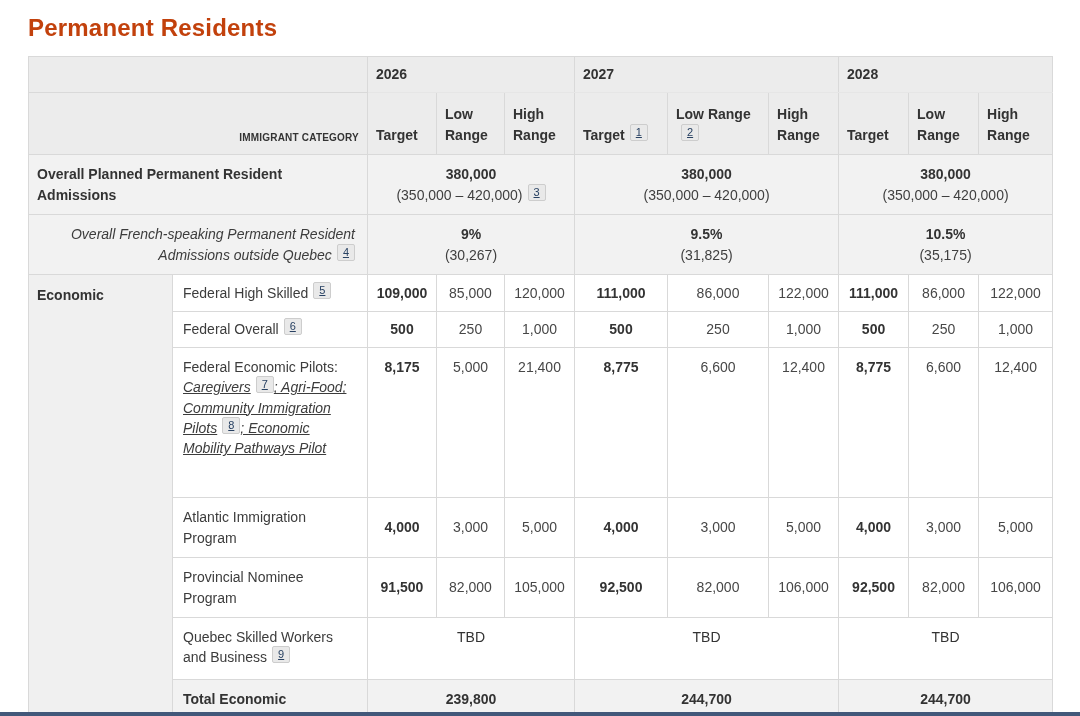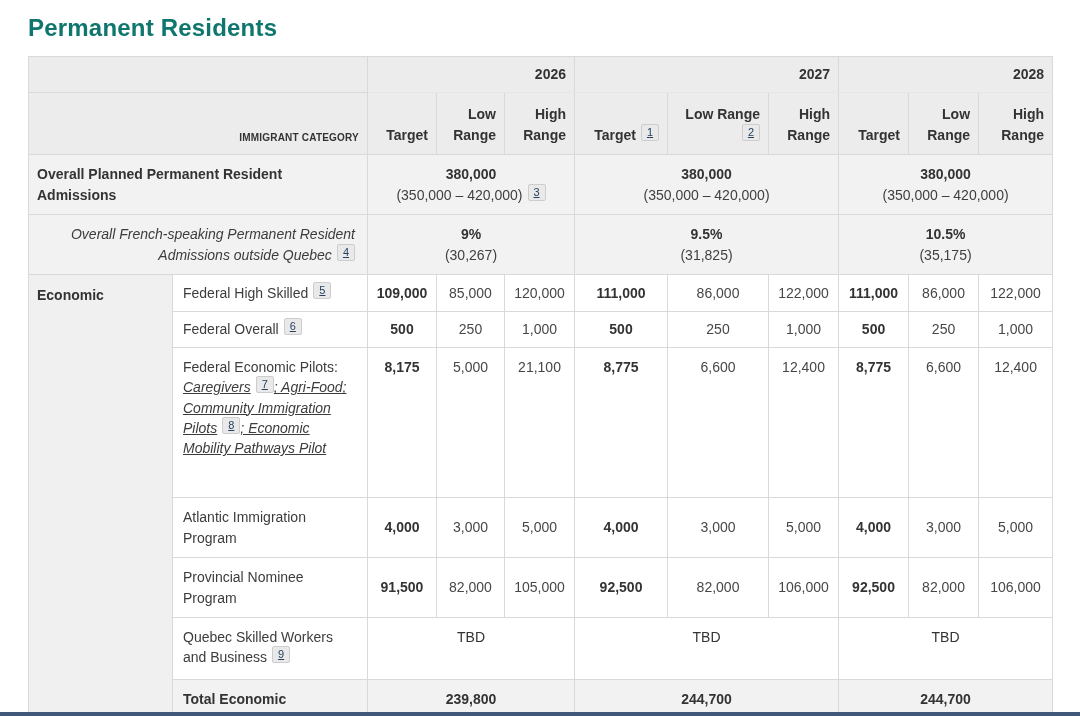--- a/index.html
+++ b/index.html
@@ -15,7 +15,7 @@
   h1.title {
     font-size: 24px;
     font-weight: bold;
-    color: #0f766e;
+    color: #c2410c;
     margin: 6px 0 14px 0;
     letter-spacing: 0.2px;
   }

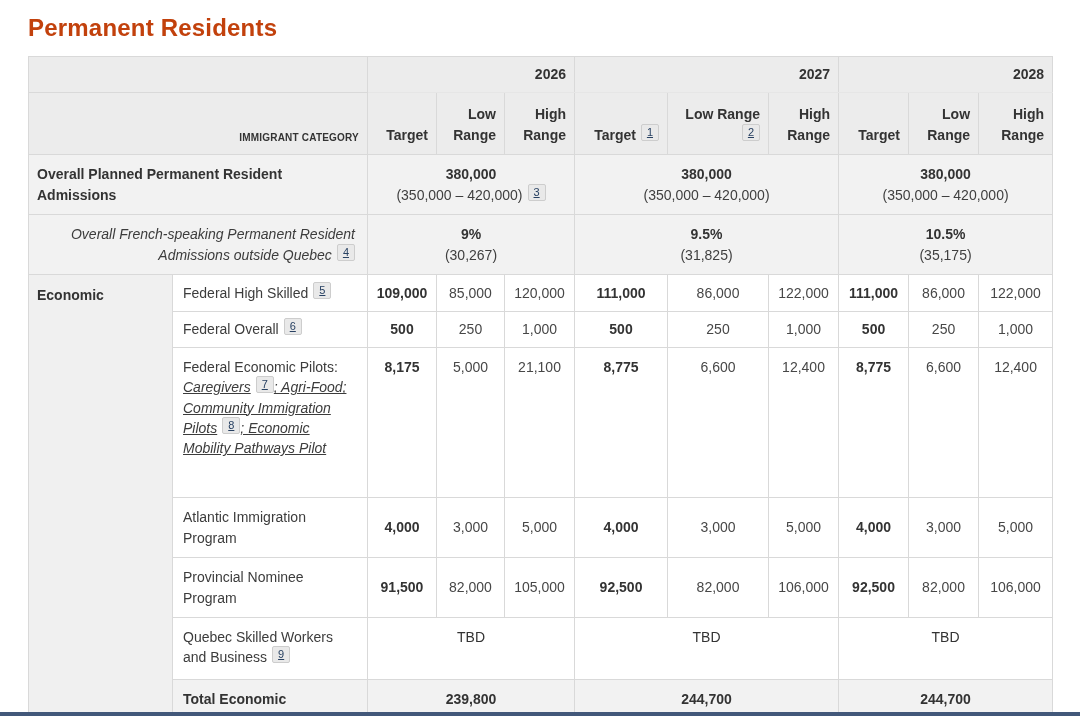--- a/index.html
+++ b/index.html
@@ -33,7 +33,7 @@
     line-height: 1.45;
   }
   
-  thead th, thead td { background: #ececec; font-weight: bold; text-align: right; }
+  thead th, thead td { background: #ececec; font-weight: bold; text-align: left; }
   tr.hdr-years th { border-bottom-color: #e6e6e6; height: 36px; font-size: 14px; }
   tr.hdr-cols th { height: 62px; vertical-align: bottom; padding-bottom: 9px; }
   th.cat-hdr { text-align: right; vertical-align: bottom; font-size: 10px; letter-spacing: 0.2px; }

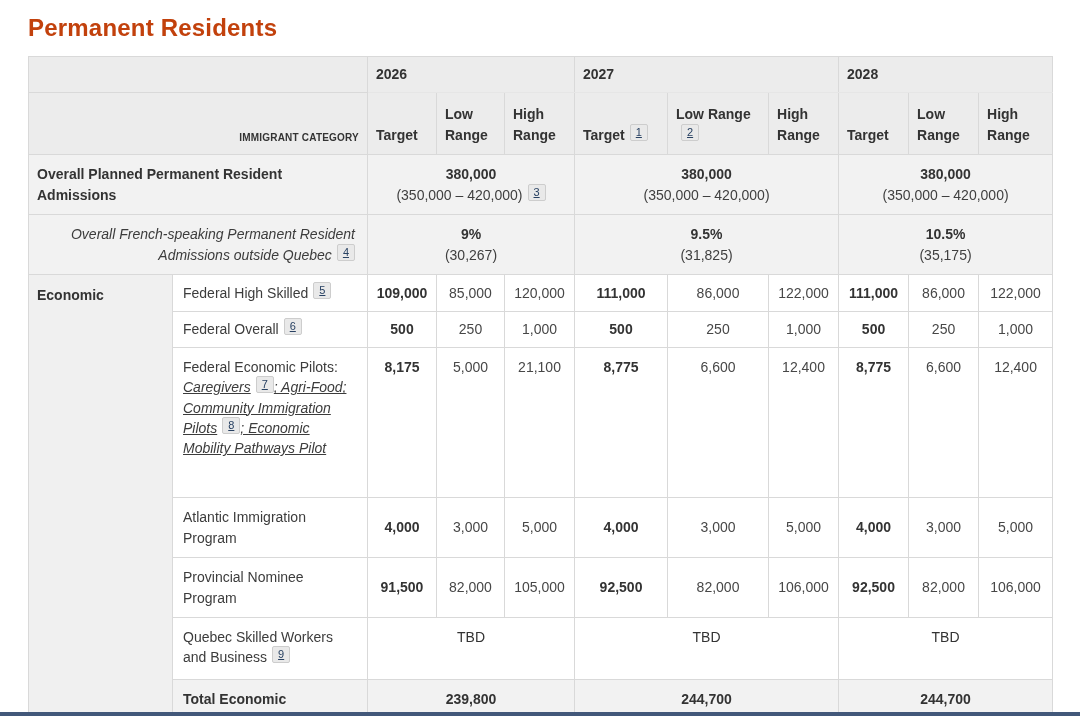--- a/index.html
+++ b/index.html
@@ -207,7 +207,7 @@
         </td>
         <td class="v-target">8,175</td>
         <td class="v-range">5,000</td>
-        <td class="v-range">21,100</td>
+        <td class="v-range">21,400</td>
         <td class="v-target">8,775</td>
         <td class="v-range">6,600</td>
         <td class="v-range">12,400</td>

